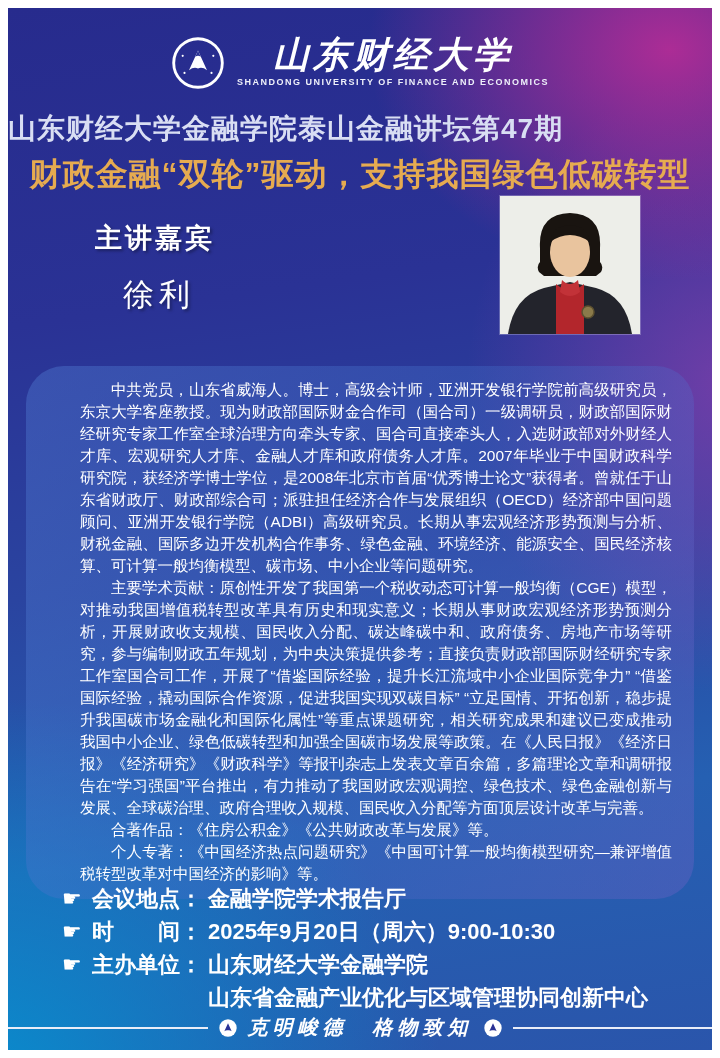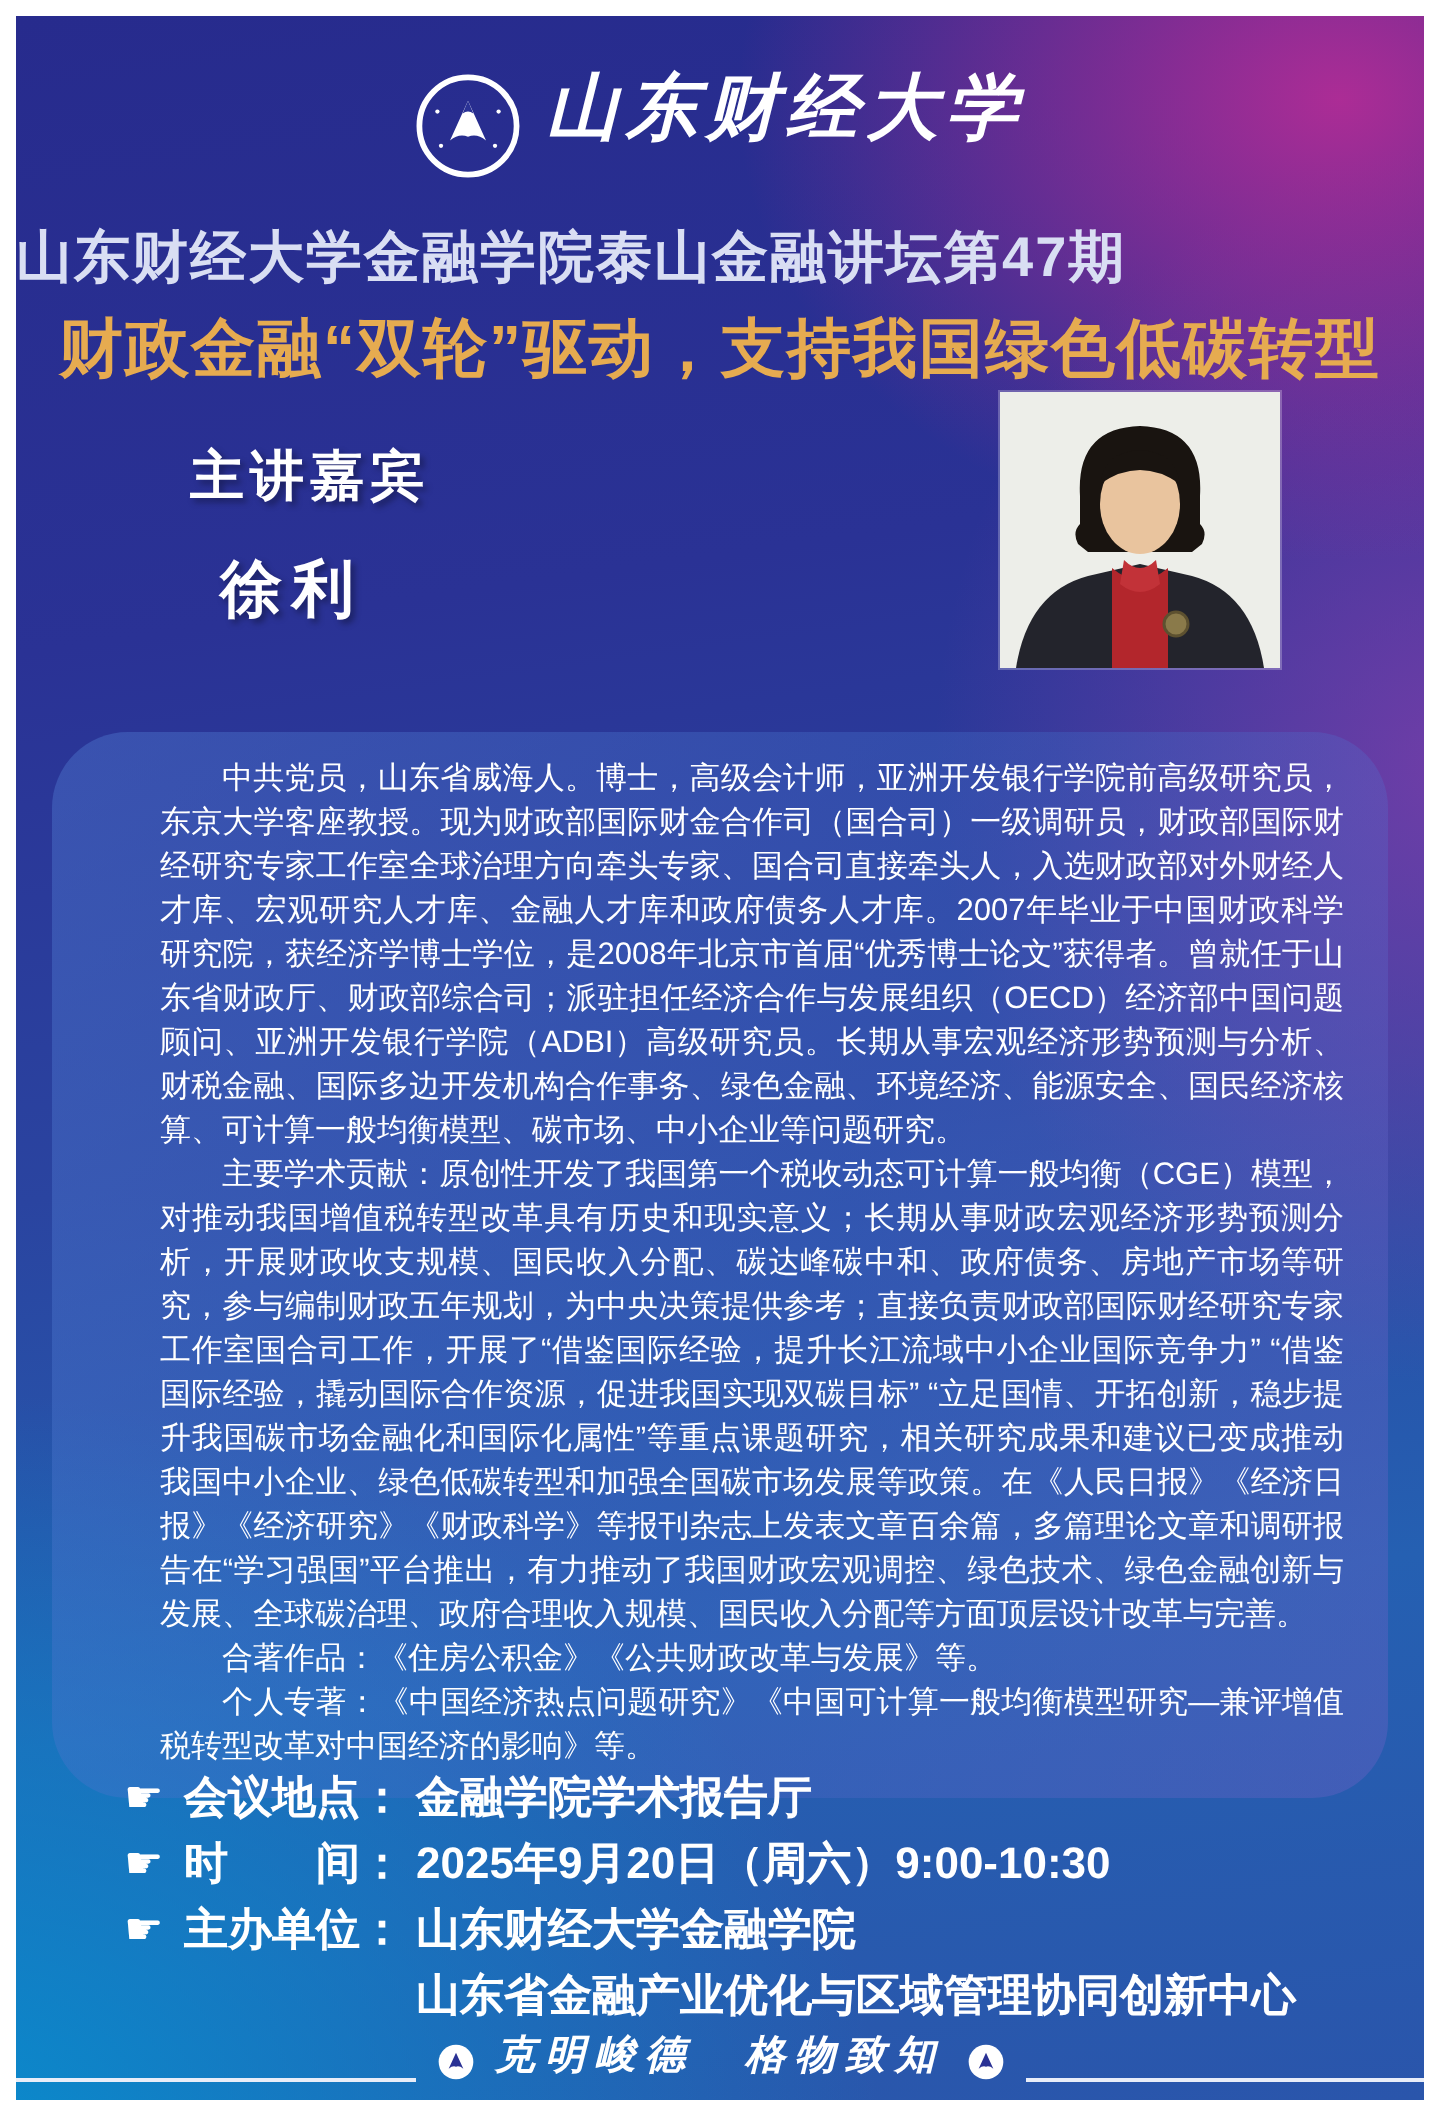--- a/index.html
+++ b/index.html
@@ -119,6 +119,7 @@
       </svg>
       <div class="uni-text">
         <div class="uni-name">山东财经大学</div>
+        <div class="uni-en">SHANDONG UNIVERSITY OF FINANCE AND ECONOMICS</div>
       </div>
     </div>
 

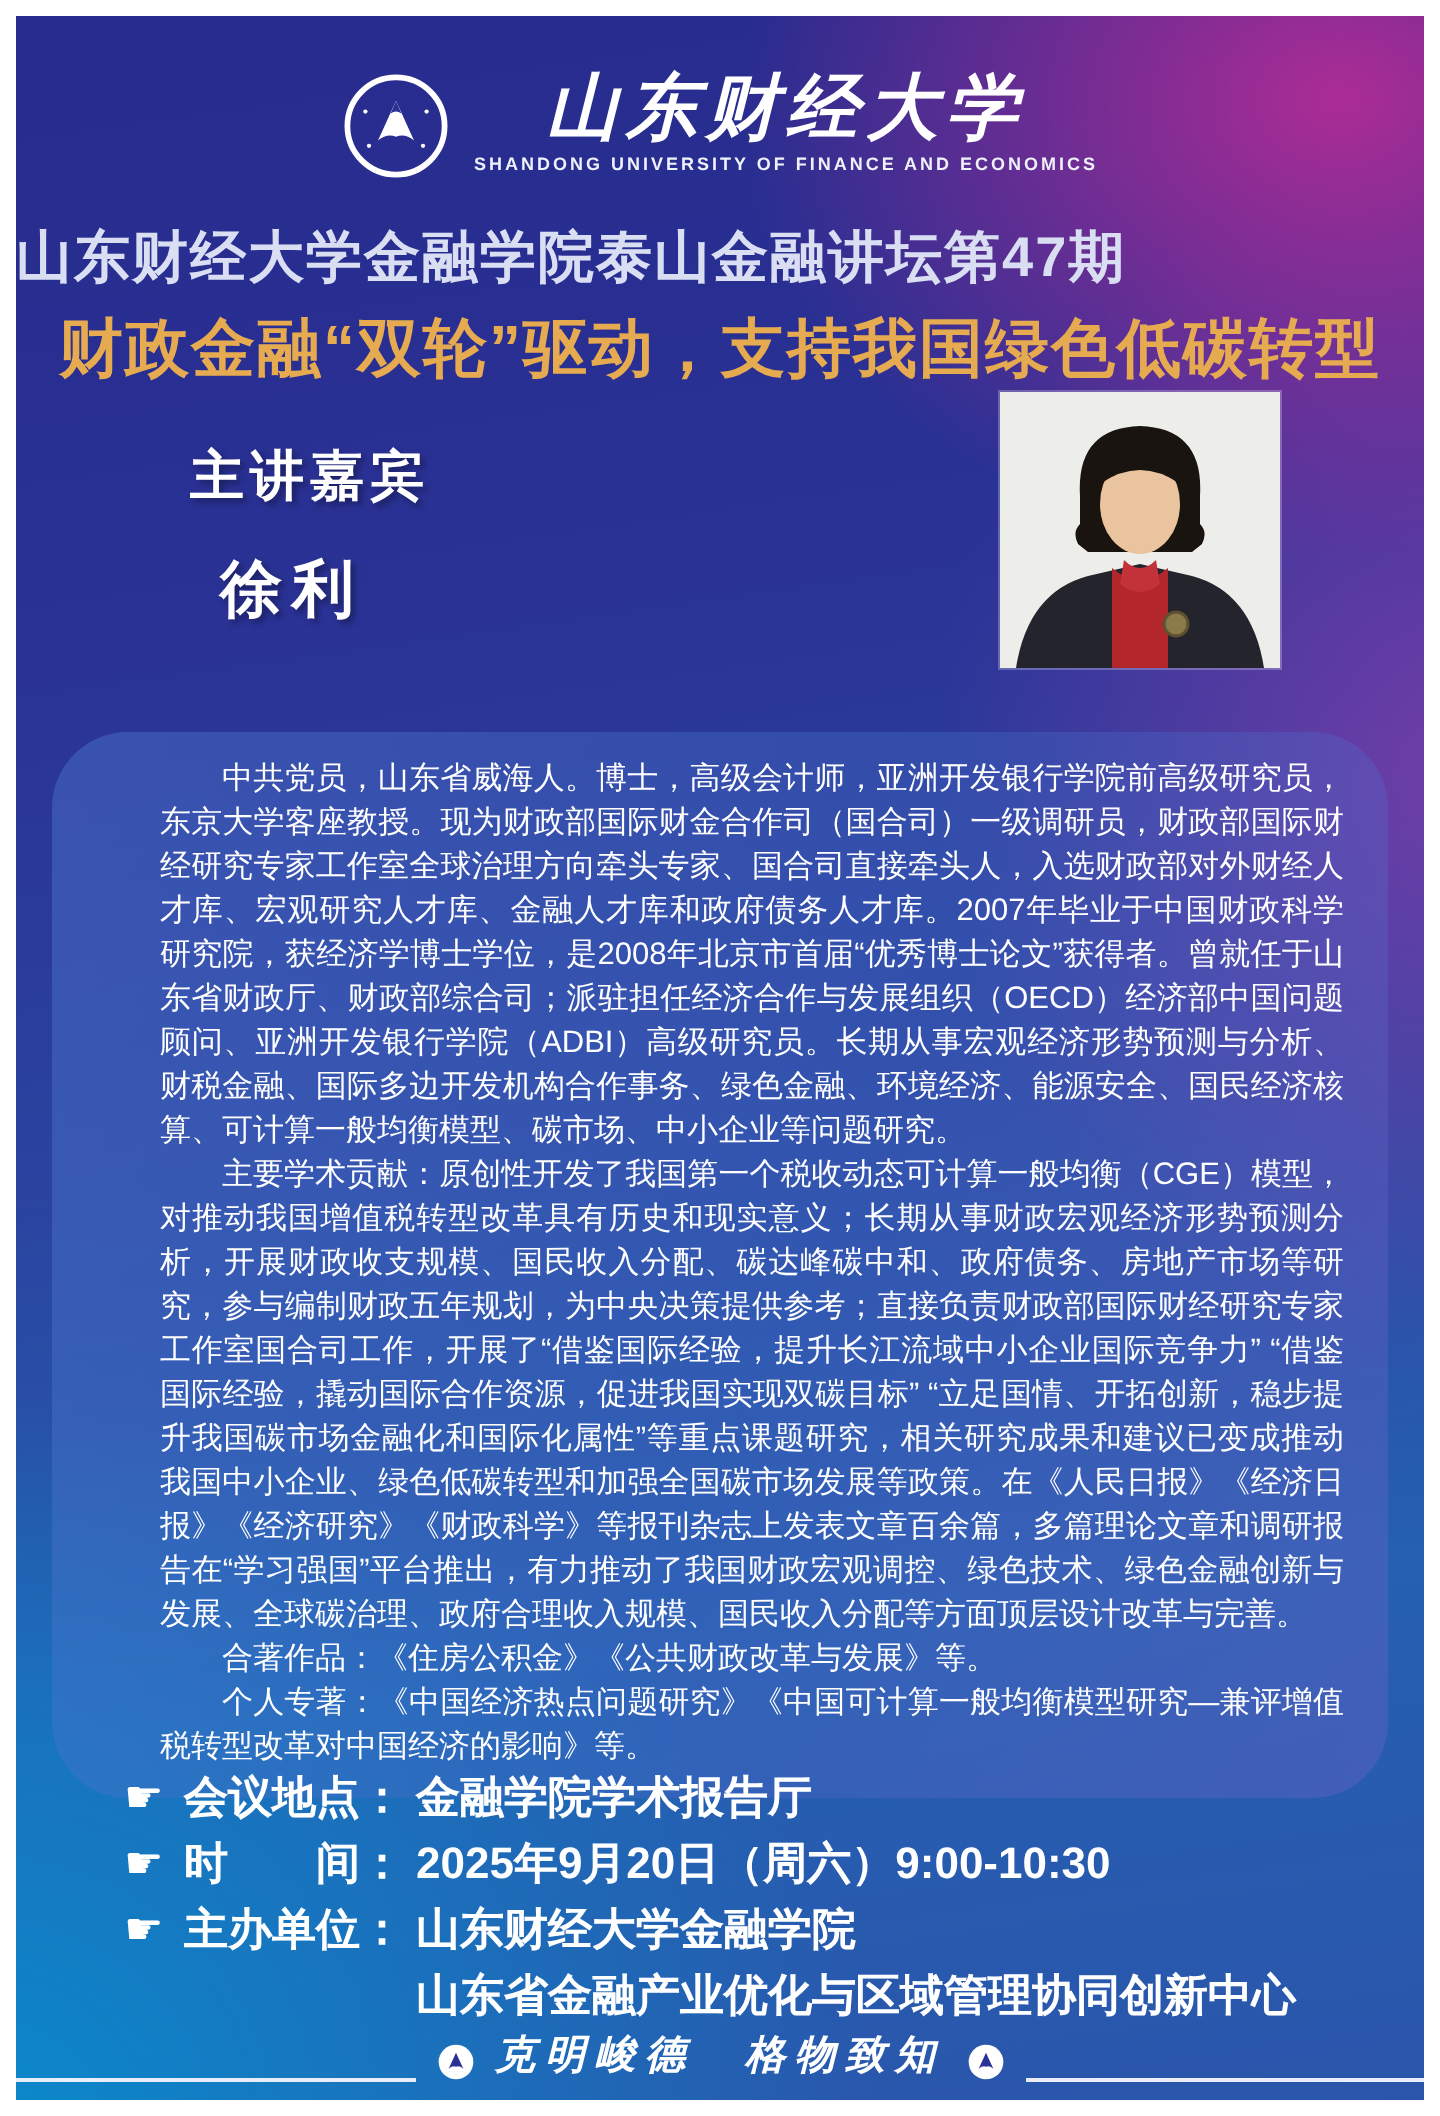--- a/index.html
+++ b/index.html
@@ -50,8 +50,8 @@
     text-shadow:2px 2px 3px rgba(0,0,0,0.35);
   }
   .speaker-name {
-    position:absolute; left:102px; top:266px;
-    font-size:31px; font-weight:bold; color:#ffffff; letter-spacing:5px;
+    position:absolute; left:115px; top:266px;
+    font-size:31px; font-weight:normal; color:#ffffff; letter-spacing:5px;
     text-shadow:2px 2px 3px rgba(0,0,0,0.35);
   }
   .photo {

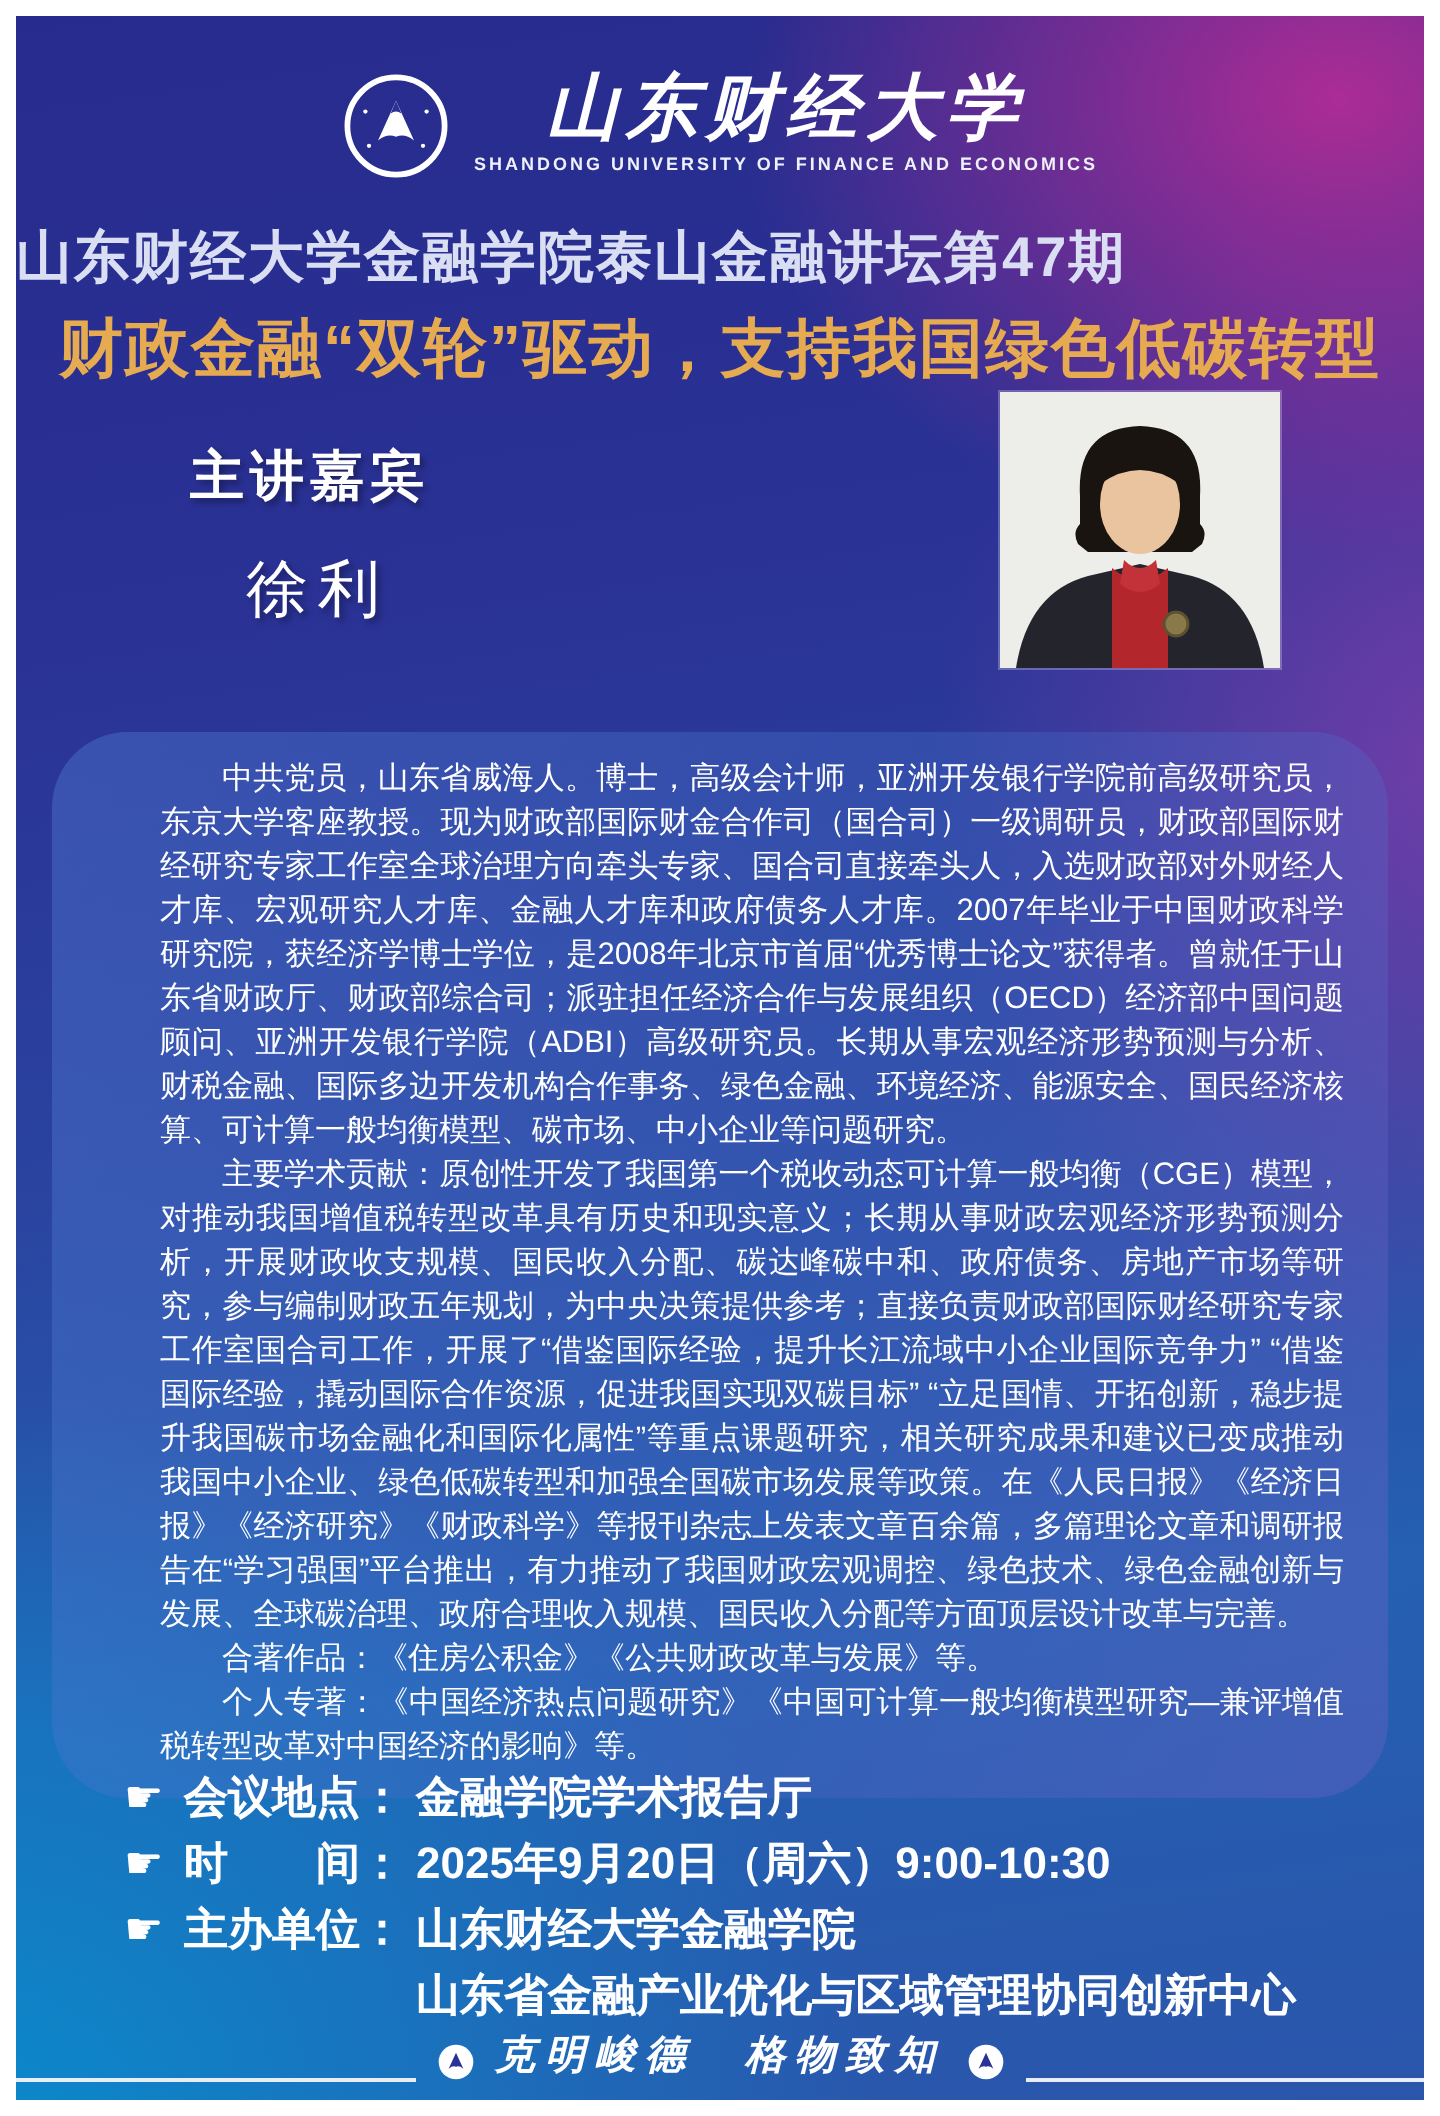--- a/index.html
+++ b/index.html
@@ -92,7 +92,7 @@
   
   .footer {
     position:absolute; left:0; top:1006px; width:100%;
-    display:flex; align-items:flex-end; gap:10px;
+    display:flex; align-items:center; gap:10px;
   }
   .footer-line { flex:1; height:2px; background:#e9edf8; }
   .mini-seal { width:20px; height:20px; flex:0 0 auto; }

